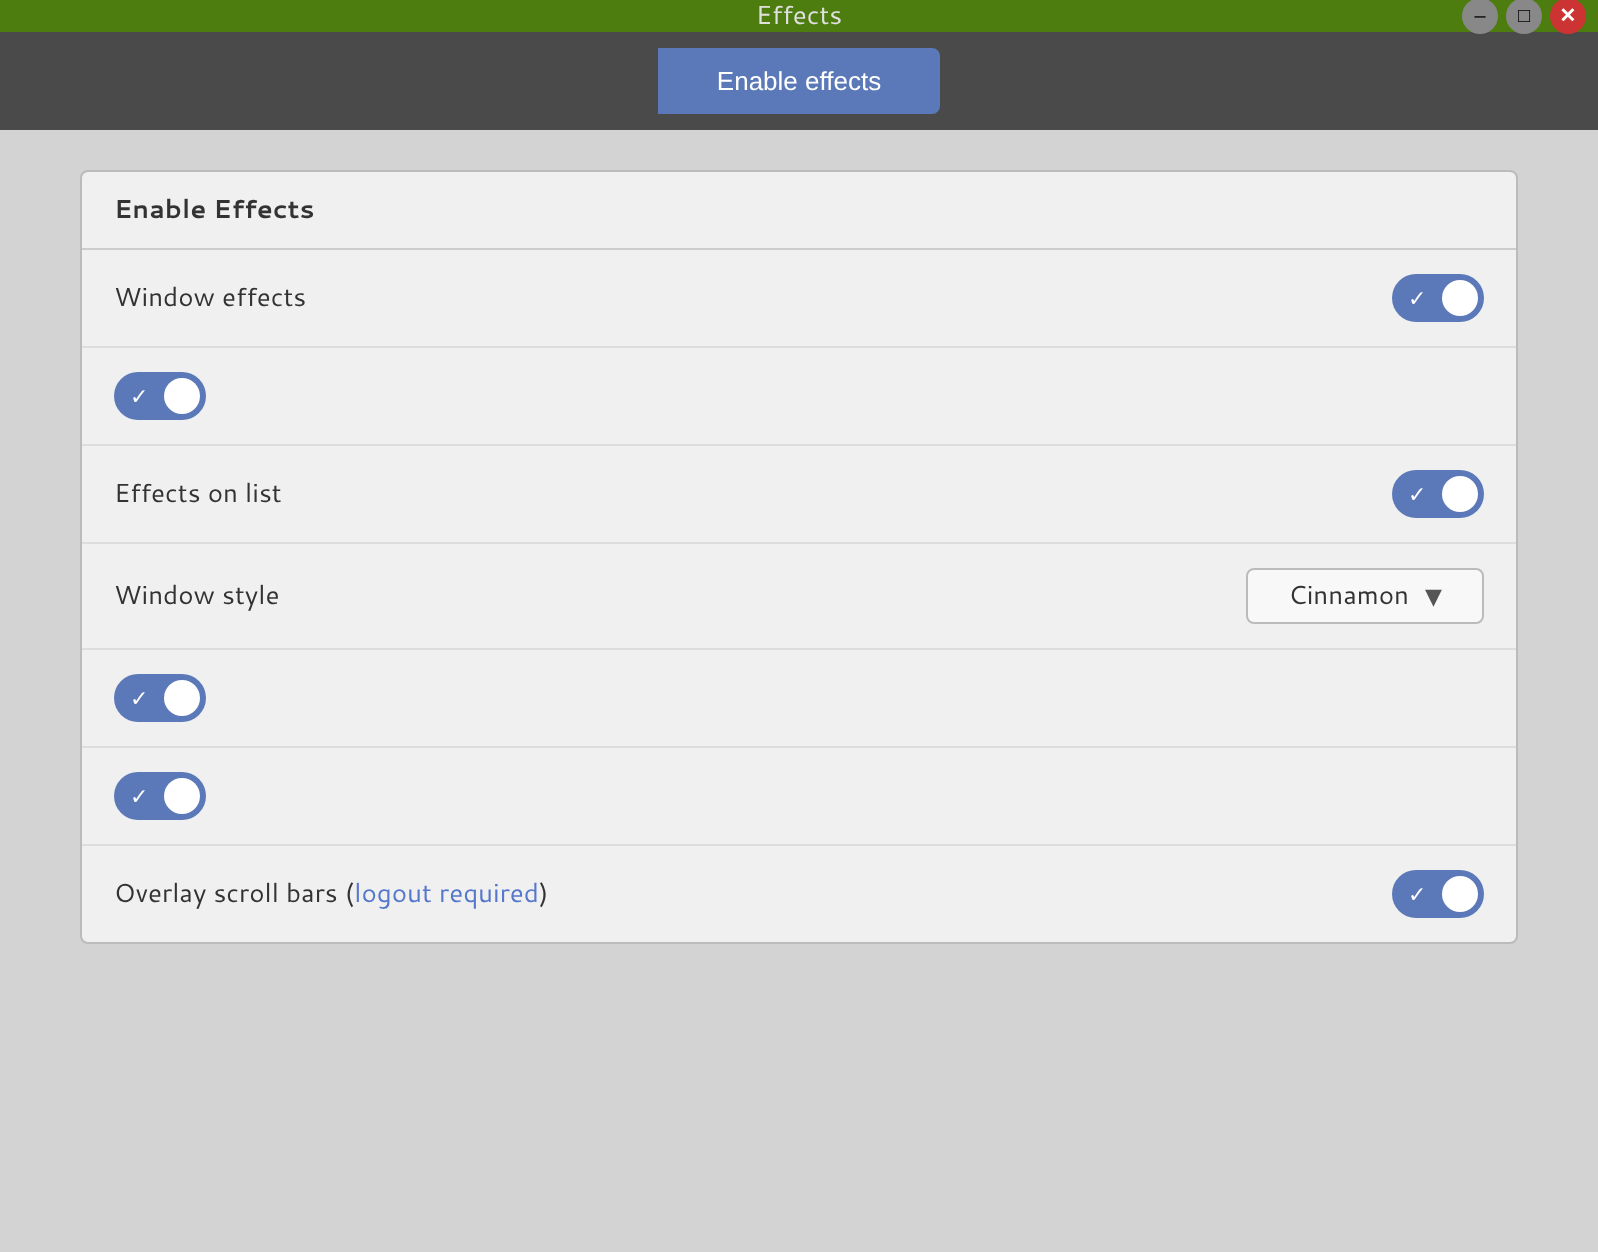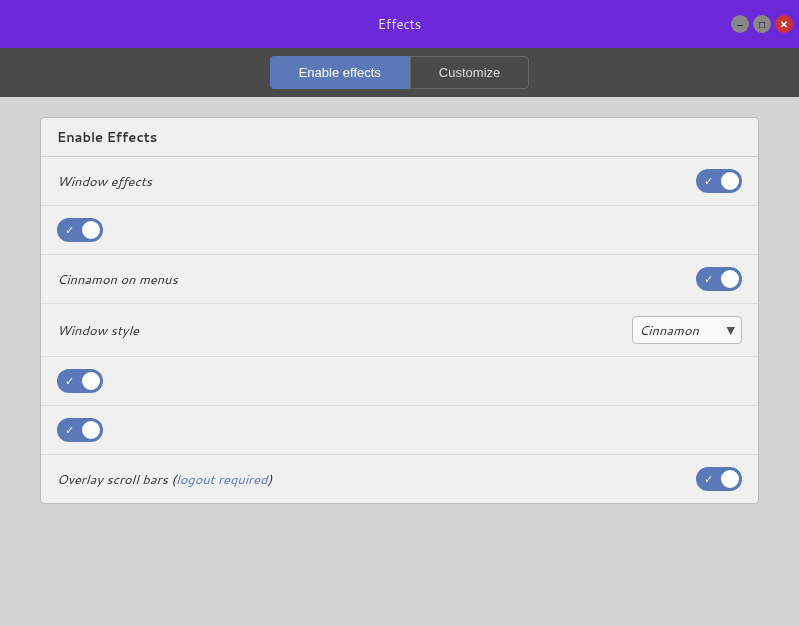--- a/index.html
+++ b/index.html
@@ -15,8 +15,8 @@
 
     
     .title-bar {
-      background: #6d28d9;
-      height: 48px;
+      background: #4d7c0f;
+      height: 16px;
       display: flex;
       align-items: center;
       justify-content: center;

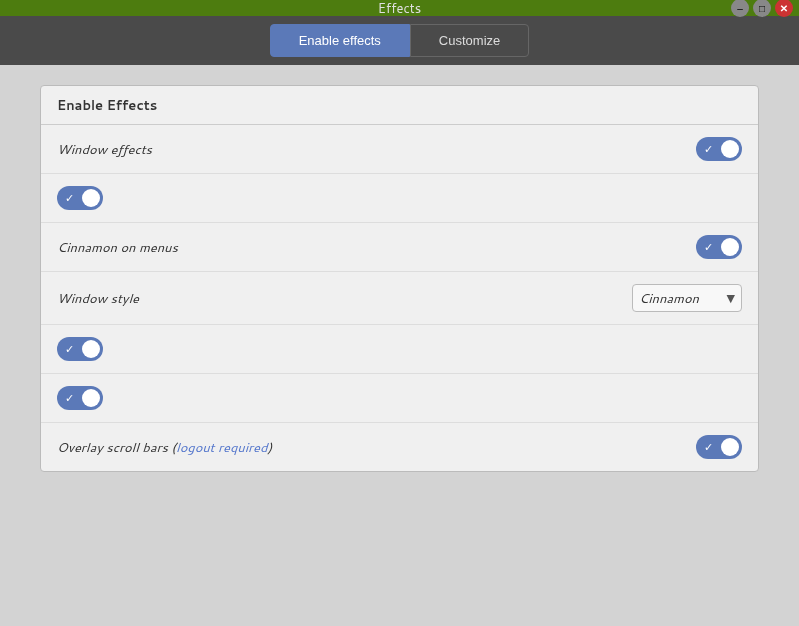--- a/index.html
+++ b/index.html
@@ -184,7 +184,6 @@
 
 <div class="toolbar">
   <button class="tab-btn active">Enable effects</button>
-  <button class="tab-btn">Customize</button>
 </div>
 
 <div class="main-content">

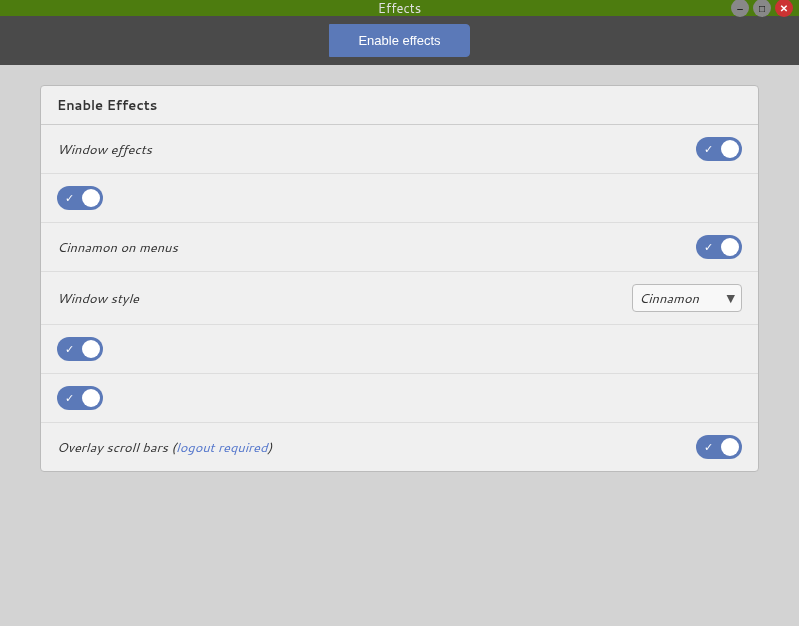--- a/index.html
+++ b/index.html
@@ -106,7 +106,6 @@
       justify-content: space-between;
       padding: 12px 16px;
       border-bottom: 1px solid #ddd;
-      font-style: italic;
     }
     .setting-row:last-child {
       border-bottom: none;

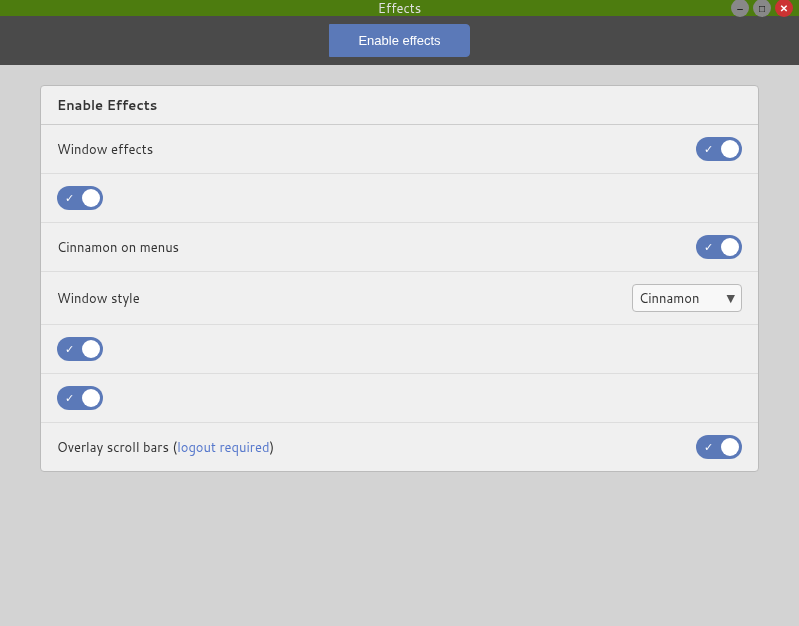--- a/index.html
+++ b/index.html
@@ -211,7 +211,7 @@
     </div>
 
     <div class="setting-row">
-      <span class="setting-label">Cinnamon on menus</span>
+      <span class="setting-label">Effects on list</span>
       <label class="toggle">
 
         <div class="toggle-track">

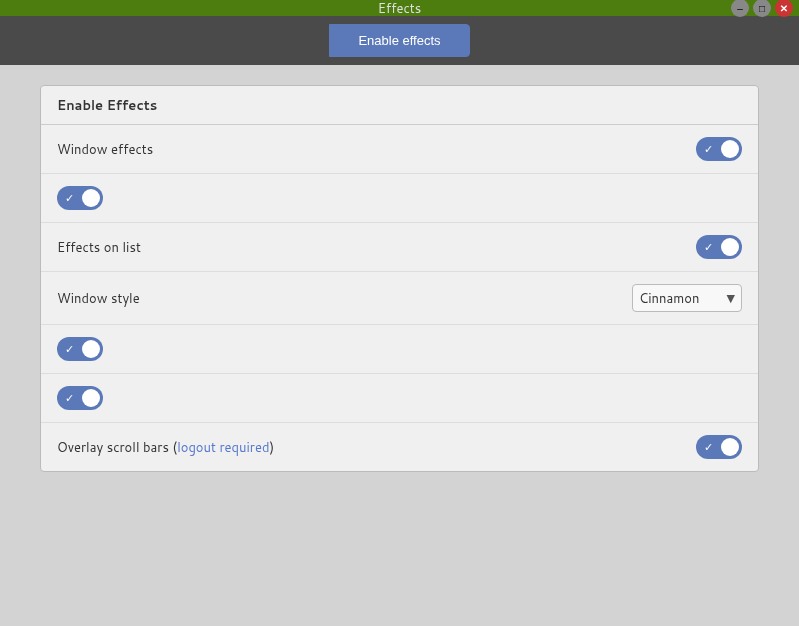--- a/index.html
+++ b/index.html
@@ -152,7 +152,7 @@
 
     
     .dropdown-select {
-      padding: 4px 6px;
+      padding: 4px 20px;
       border: 1px solid #bbb;
       border-radius: 4px;
       background: #f8f8f8;

